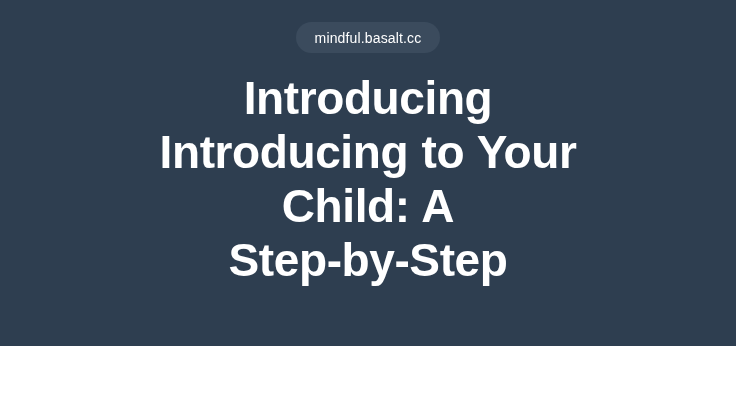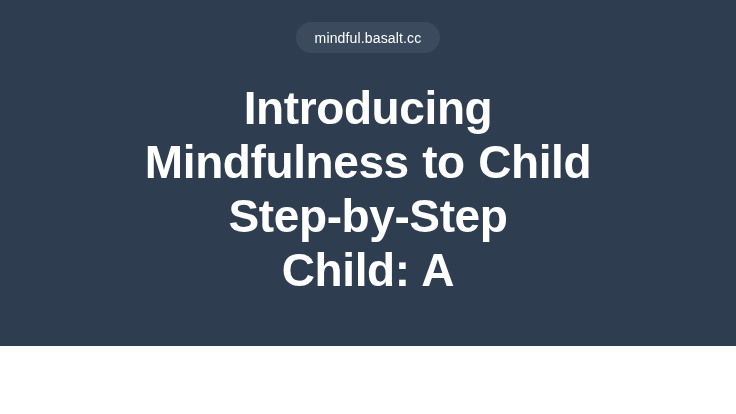--- a/index.html
+++ b/index.html
@@ -45,7 +45,7 @@
 
   #headline-wrap {
     width: 100%;
-    margin-top: 28px;
+    margin-top: 18px;
     display: flex;
     flex-direction: column;
     align-items: center;

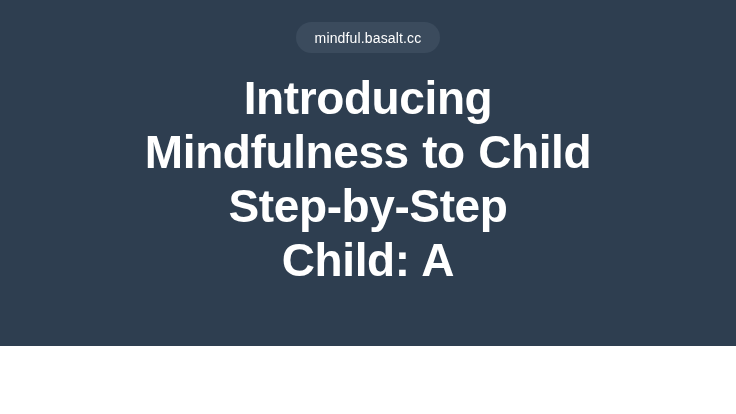--- a/index.html
+++ b/index.html
@@ -80,7 +80,7 @@
   <div id="headline-wrap">
     <h1 id="headline">
       <span class="line">Introducing</span>
-      <span class="line">Mindfulness to Child</span>
+      <span class="line">Introducing to Your</span>
       <span class="line">Step-by-Step</span>
       <span class="line">Child: A</span>
     </h1>

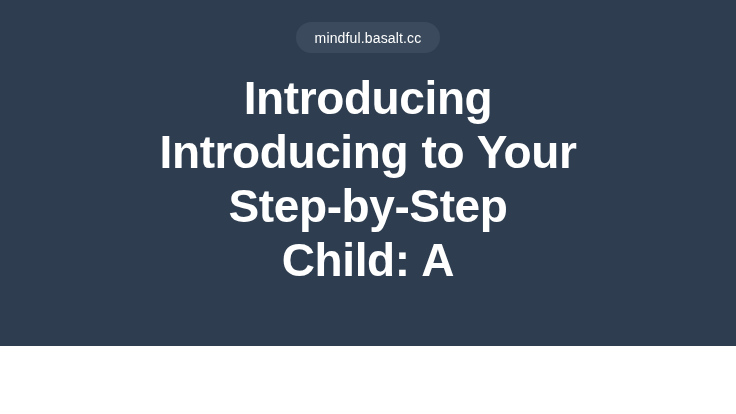--- a/index.html
+++ b/index.html
@@ -81,8 +81,8 @@
     <h1 id="headline">
       <span class="line">Introducing</span>
       <span class="line">Introducing to Your</span>
+      <span class="line">Child: A</span>
       <span class="line">Step-by-Step</span>
-      <span class="line">Child: A</span>
     </h1>
   </div>
 

